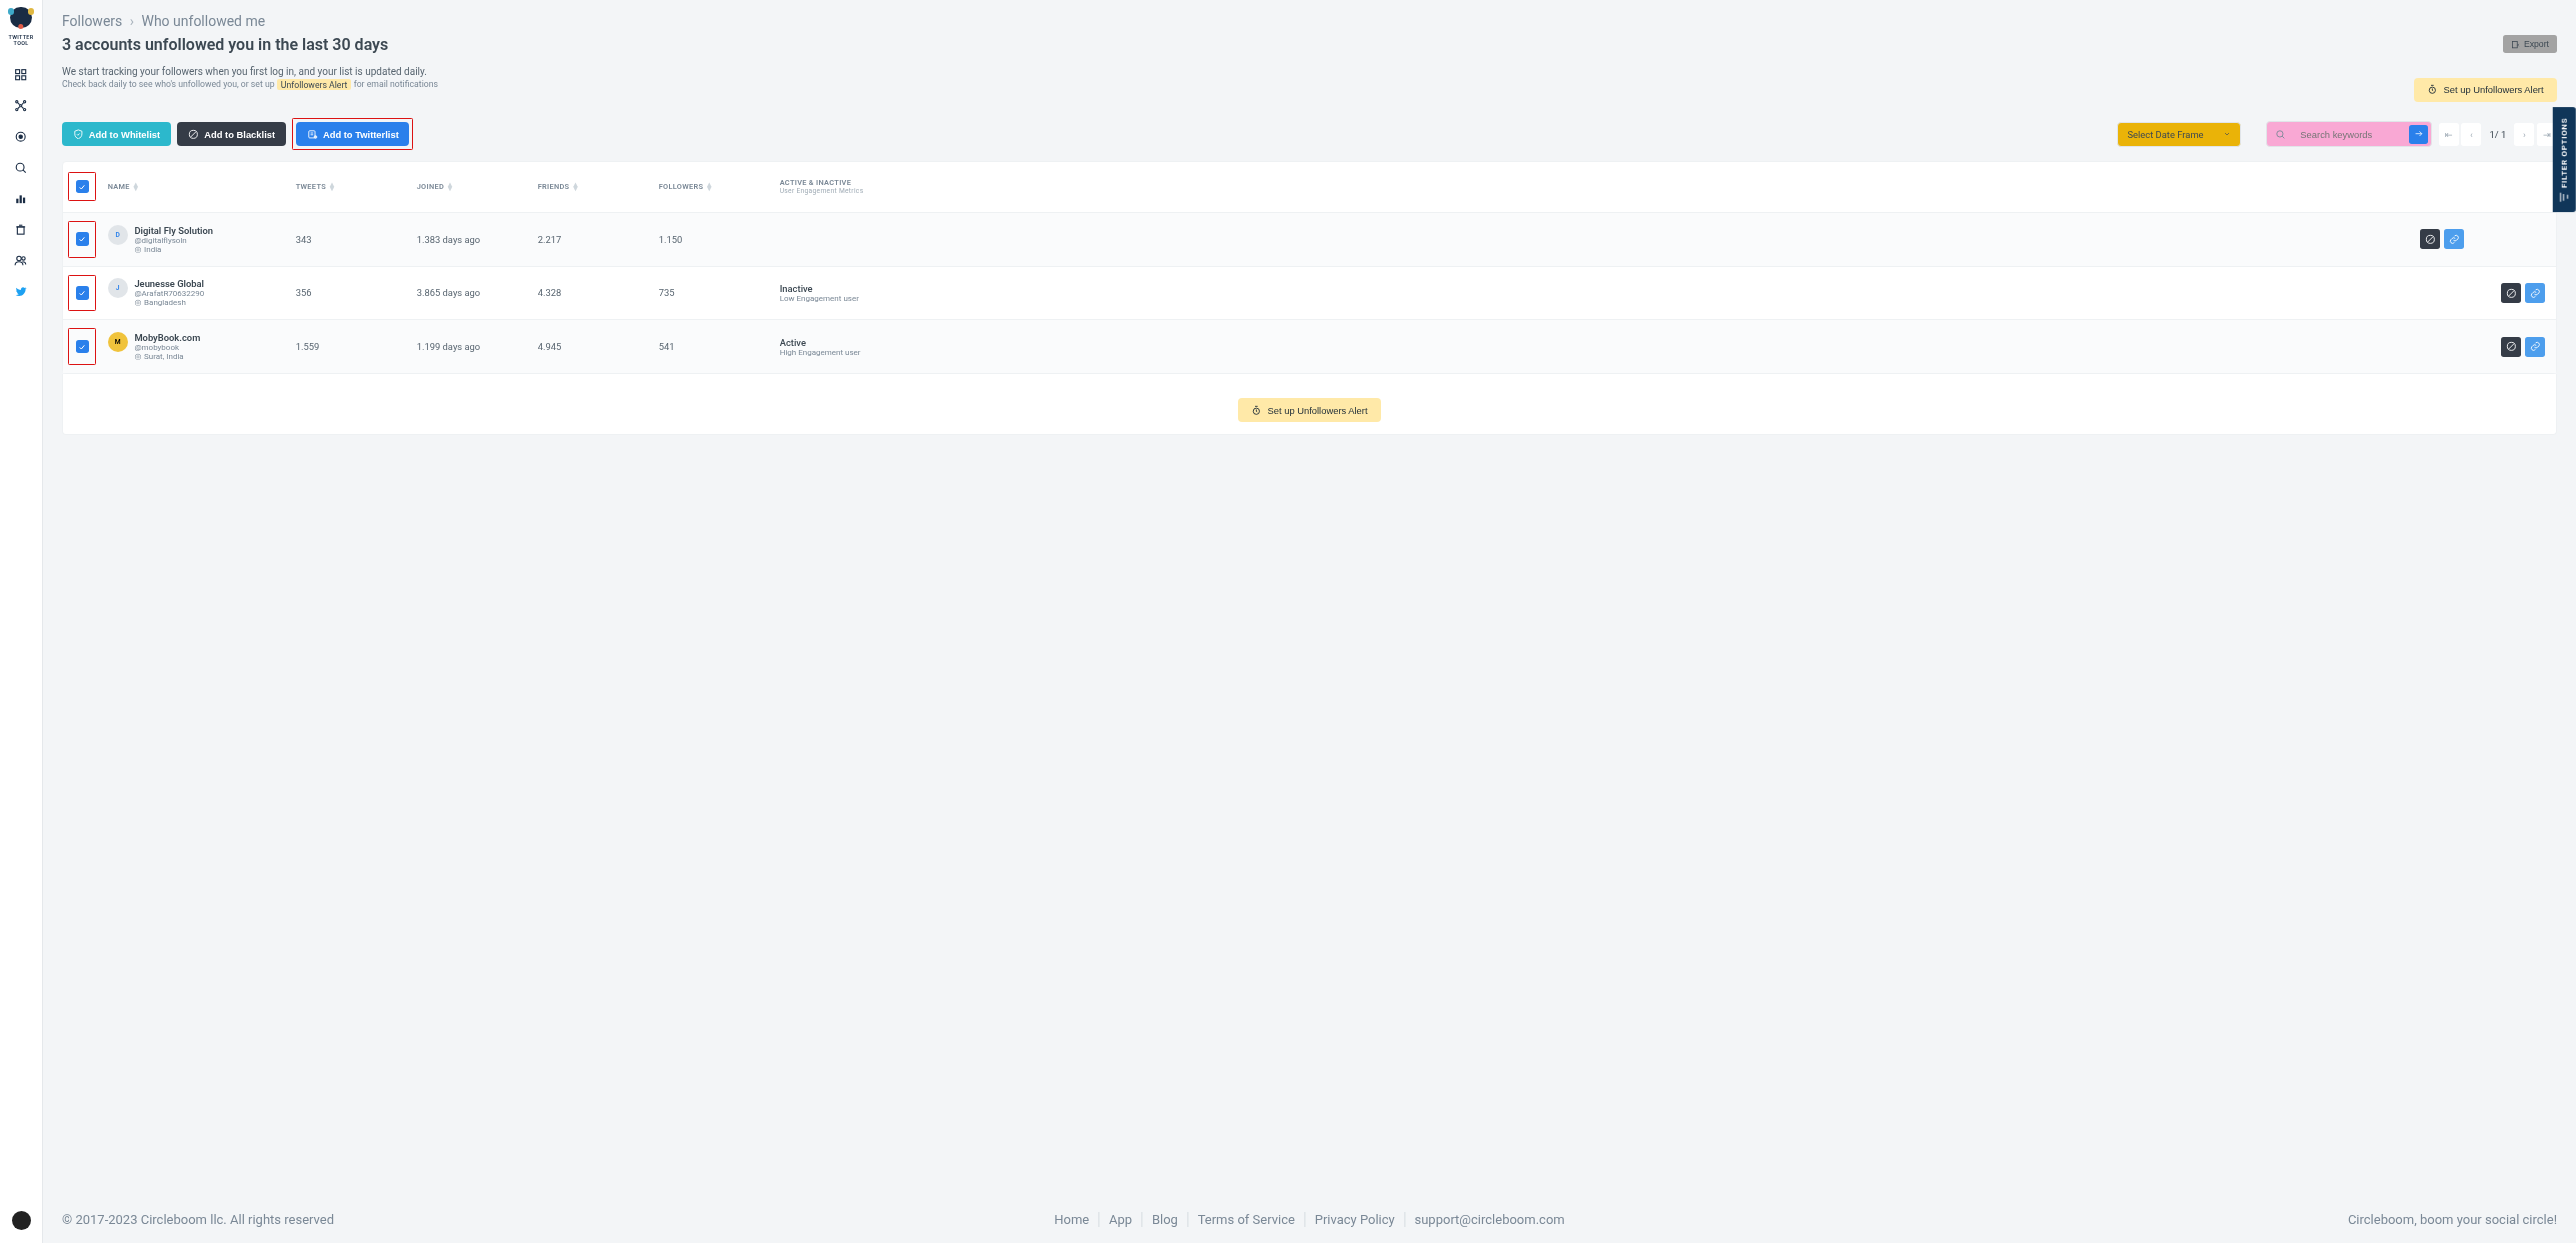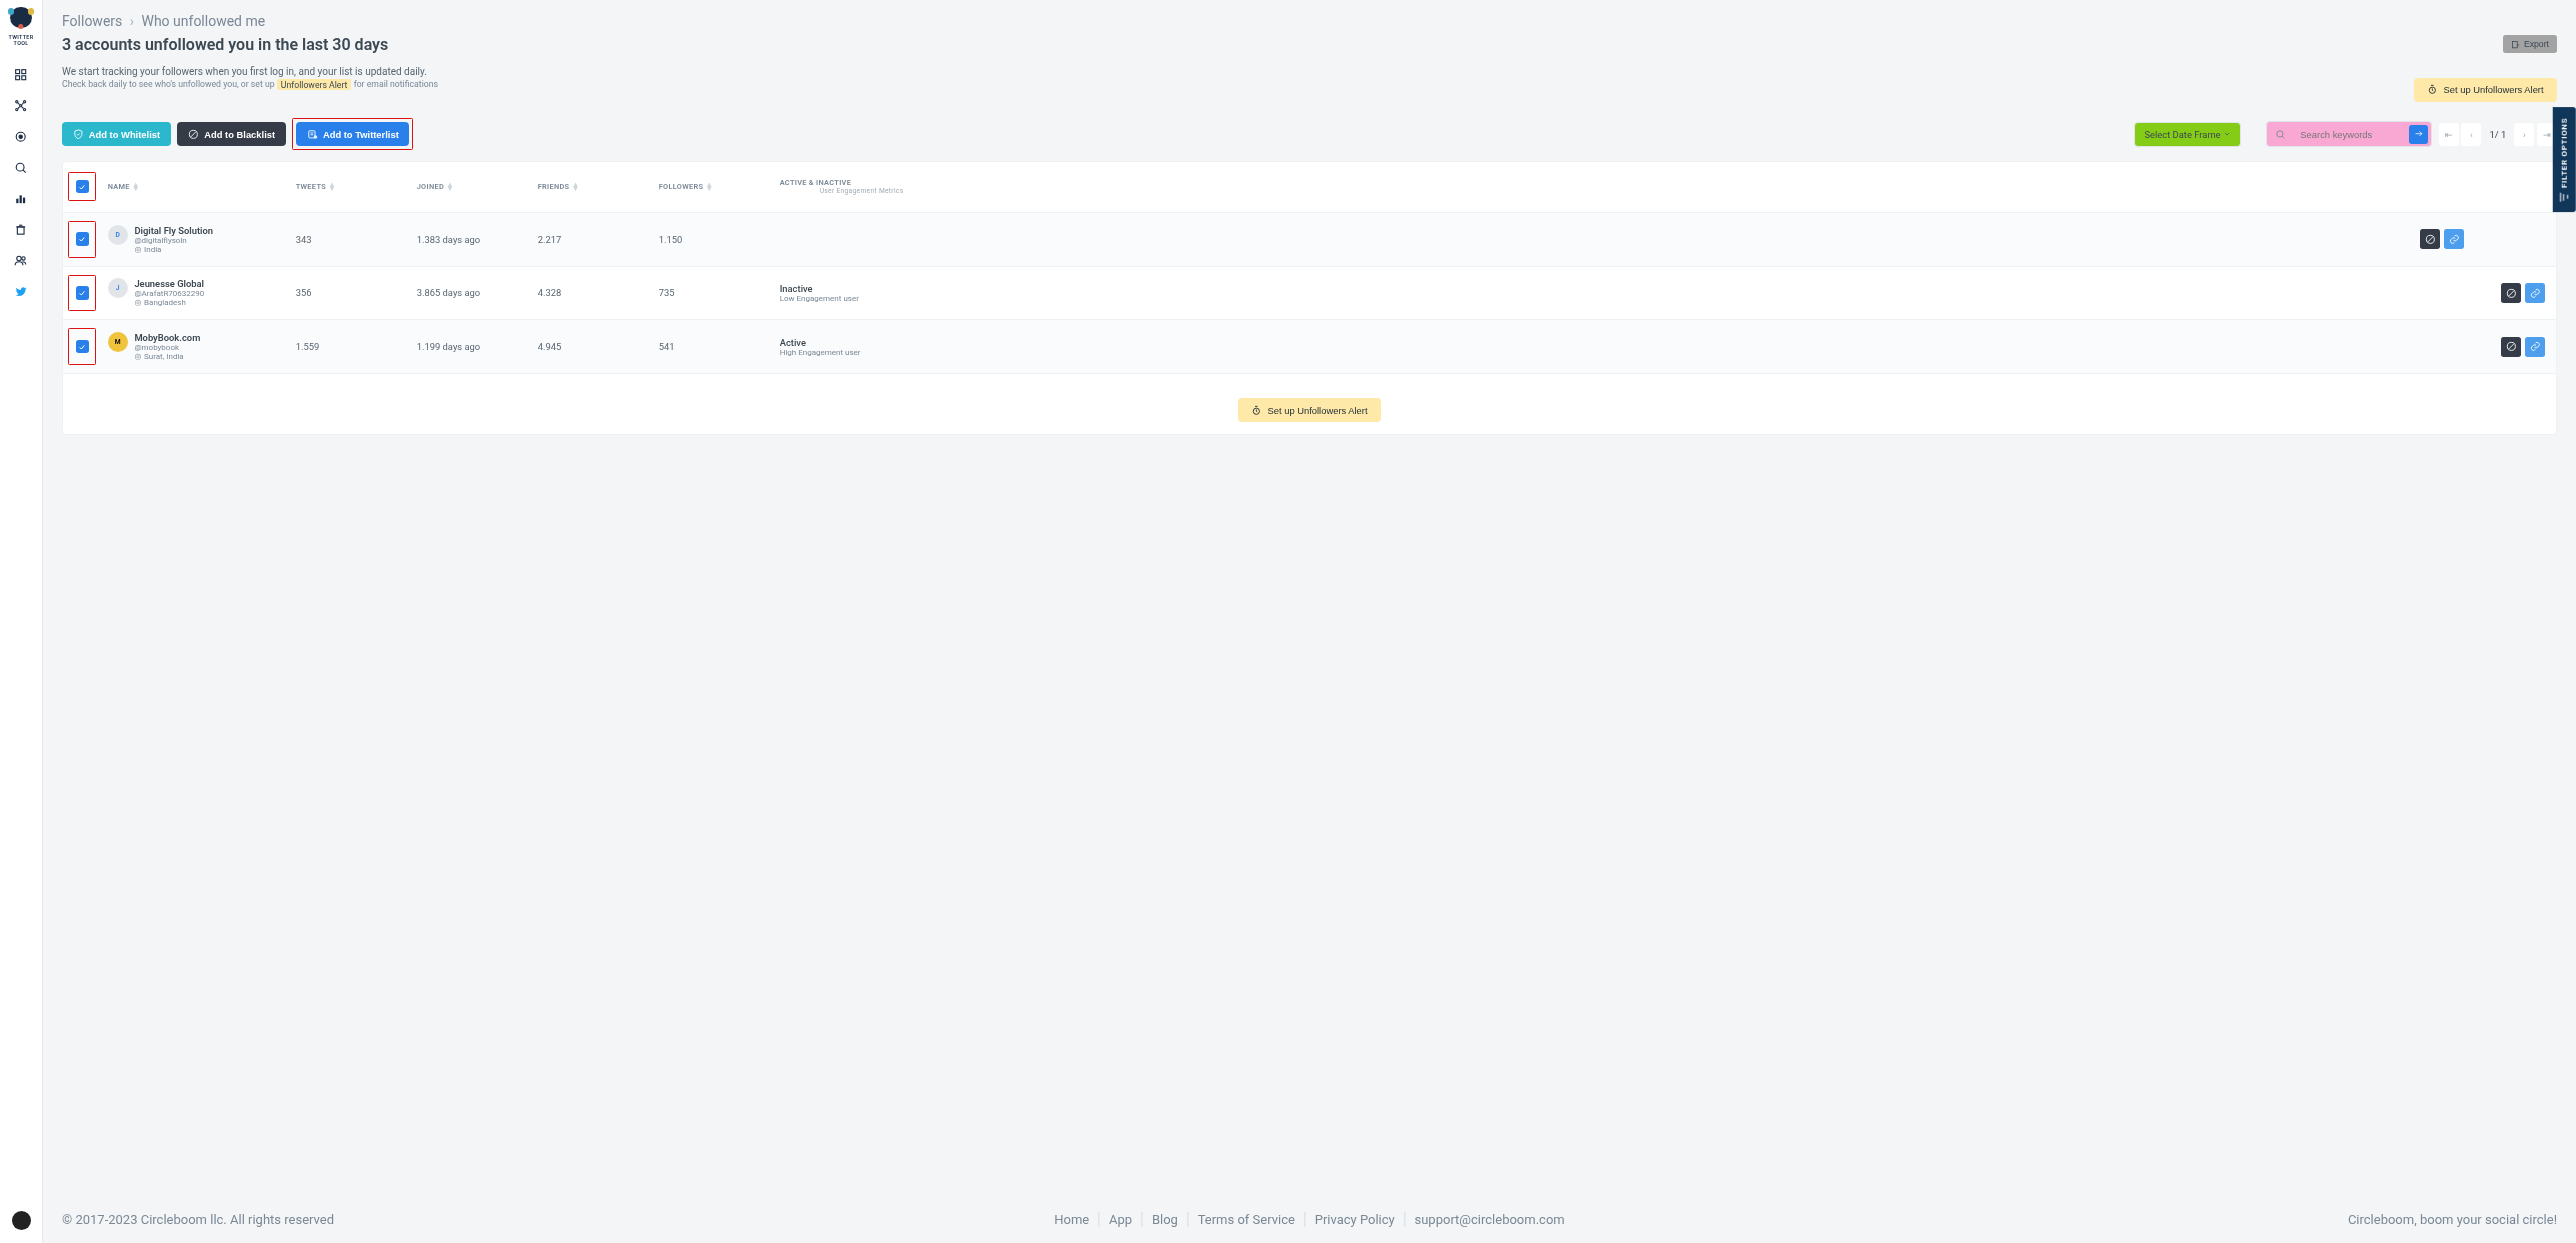--- a/index.html
+++ b/index.html
@@ -41,7 +41,7 @@
 .btn-blue { background: #2a80eb; }
 .highlight-box { border: 1.3px solid #dc1212; padding: 2.7px; border-radius: 1.3px;}
 .spacer { flex: 1; }
-.select-frame { background:#84cc16; border:0.7px solid #e1e5e9; padding: 6px 9.4px; border-radius:4px; cursor:pointer; color:#3c4852; display:flex; align-items:center; gap:2px;}
+.select-frame { background:#eab308; border:0.7px solid #e1e5e9; padding: 6px 9.4px; border-radius:4px; cursor:pointer; color:#3c4852; display:flex; align-items:center; gap:19px;}
 .search-wrap { background:#f9a8d4; border:0.7px solid #e1e5e9; border-radius:4px; display:flex; align-items:center; padding: 2.7px 2.7px 2.7px 8px; gap:15px;margin-left:18px;}
 .search-wrap input { border:none; outline:none; font-size:9.4px; width:94px; background: transparent;}
 .search-go { background:#2a80eb; color:#fff; border:none; width:19px; height:19px; border-radius:2.7px; display:flex; align-items:center; justify-content:center; cursor:pointer;}

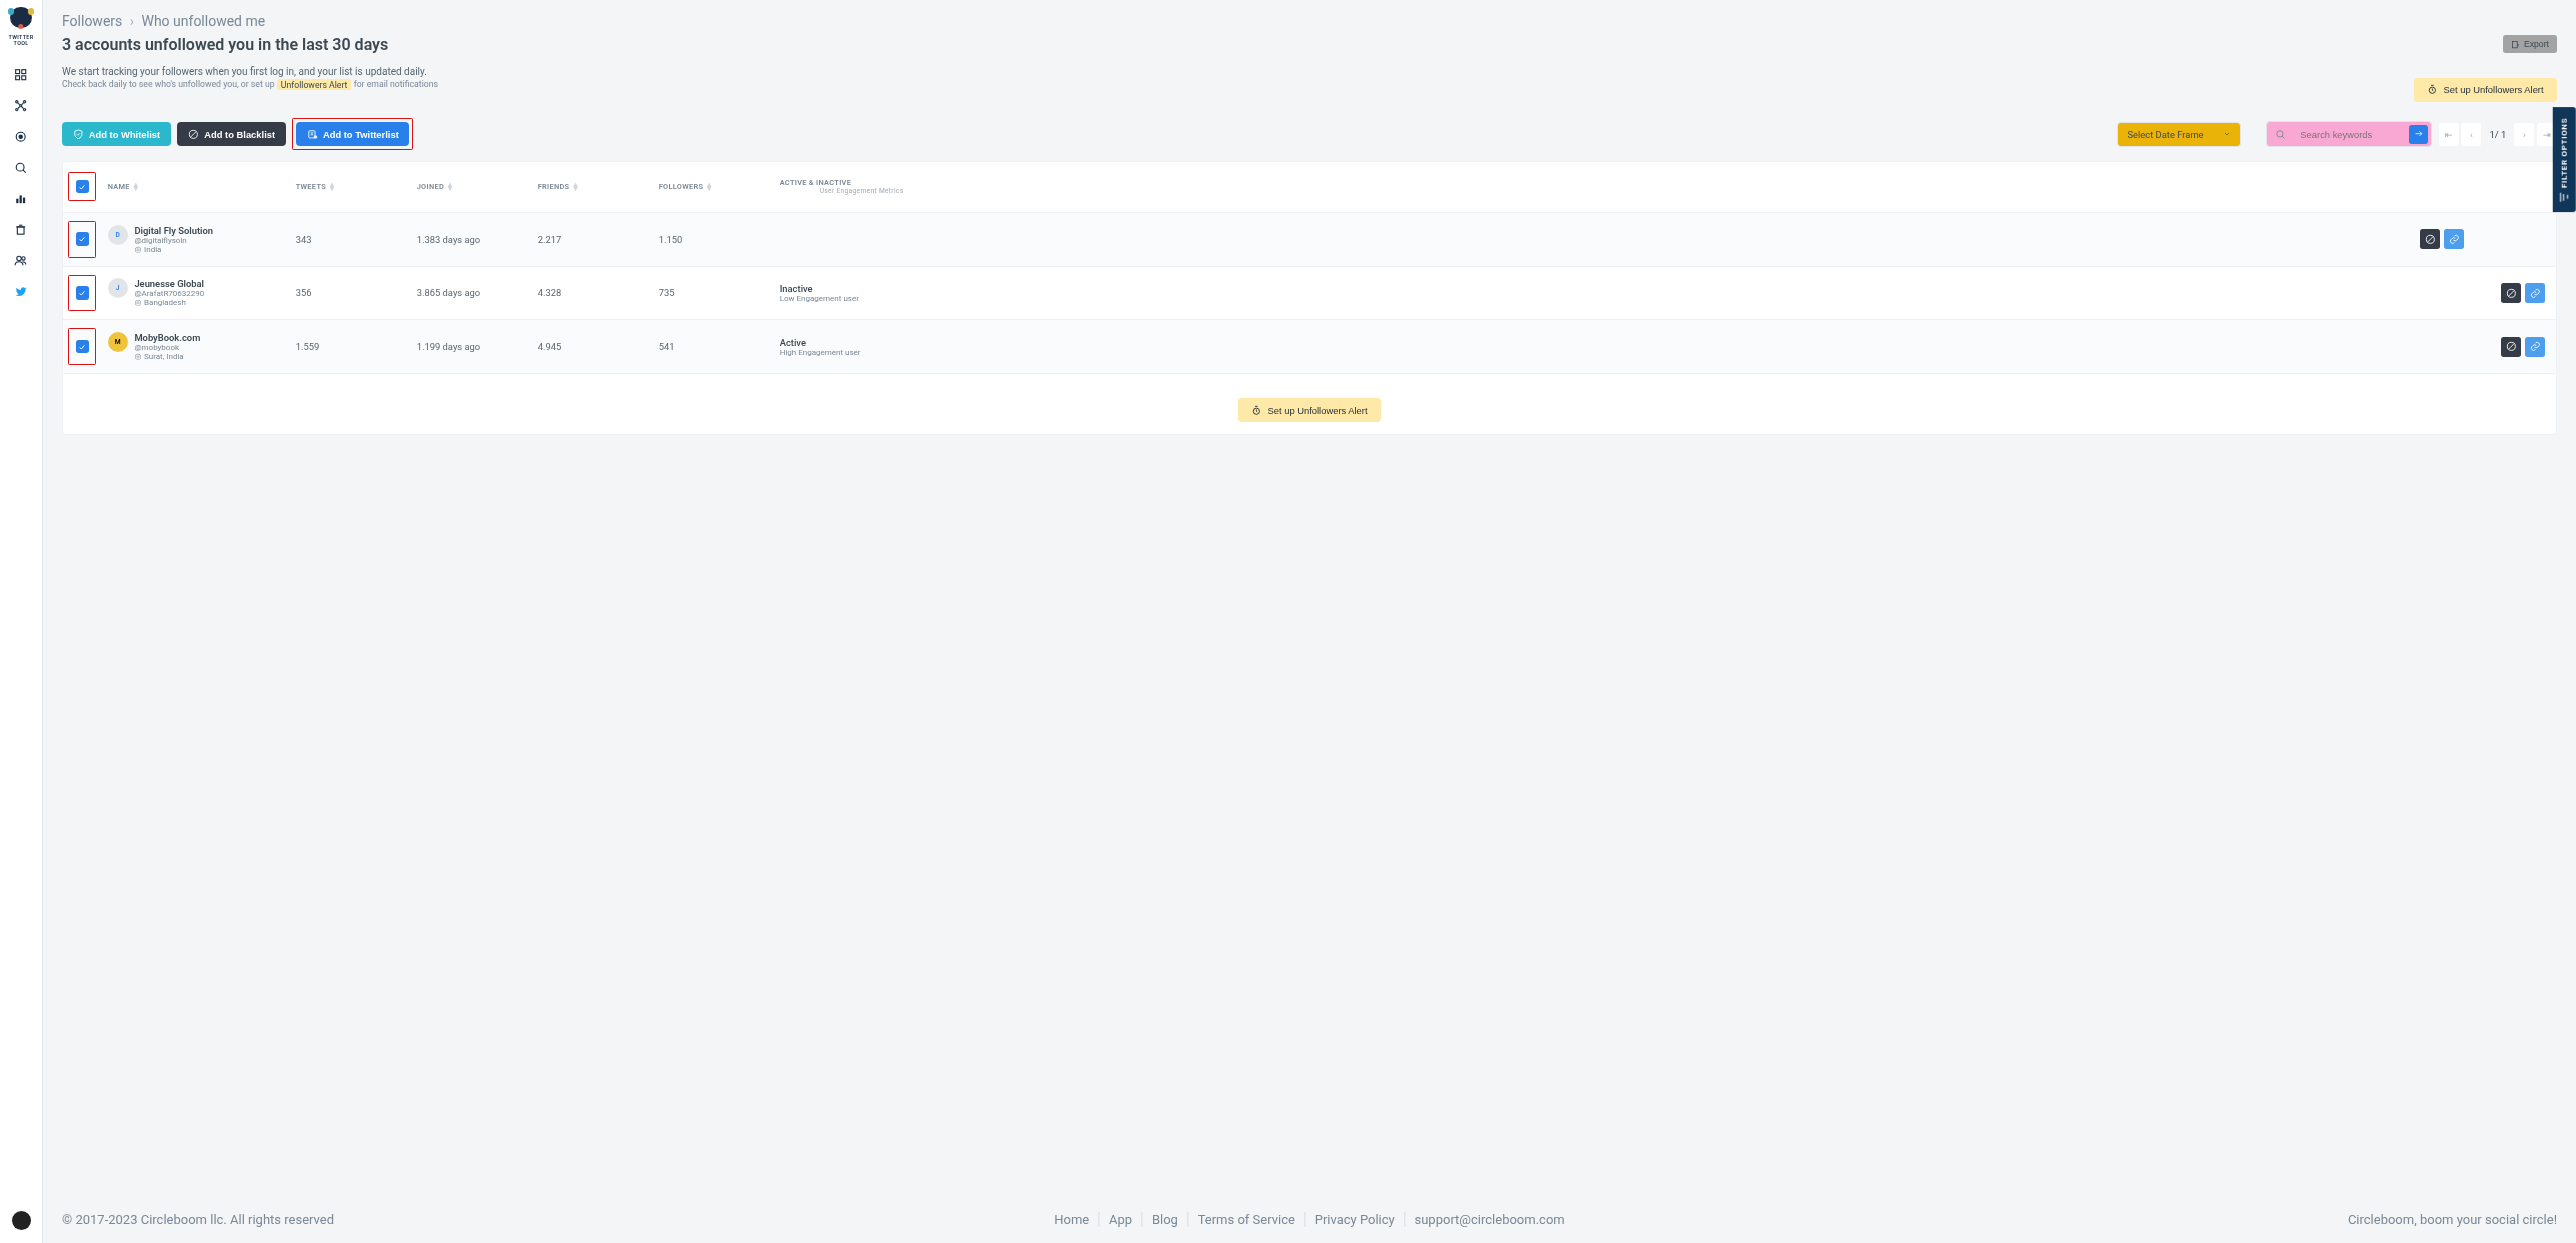--- a/index.html
+++ b/index.html
@@ -53,7 +53,7 @@
 .thead, .trow { display:grid; grid-template-columns: 34px 188px 121px 121px 121px 121px 1fr 81px; align-items:center; }
 .thead { padding: 10.7px 10.7px; font-size:7.4px; color:#7a8896; font-weight:600; letter-spacing:0.3px; border-bottom:0.7px solid #eef1f3;}
 .th { display:flex; align-items:center; gap:4px; text-transform:uppercase;}
-.th-sub { font-size:6.7px; text-transform:none; font-weight:400; color:#9fabb5; display:block;margin-left:40px;}
+.th-sub { font-size:6.7px; text-transform:none; font-weight:400; color:#9fabb5; display:block;}
 .sort-icon { color:#cfd7dd; font-size:8px; display:flex; flex-direction:column; line-height:4px;}
 .trow { padding: 8px 10.7px; border-bottom:0.7px solid #eef1f3;}
 .trow-alt { background:#fafbfc; }

